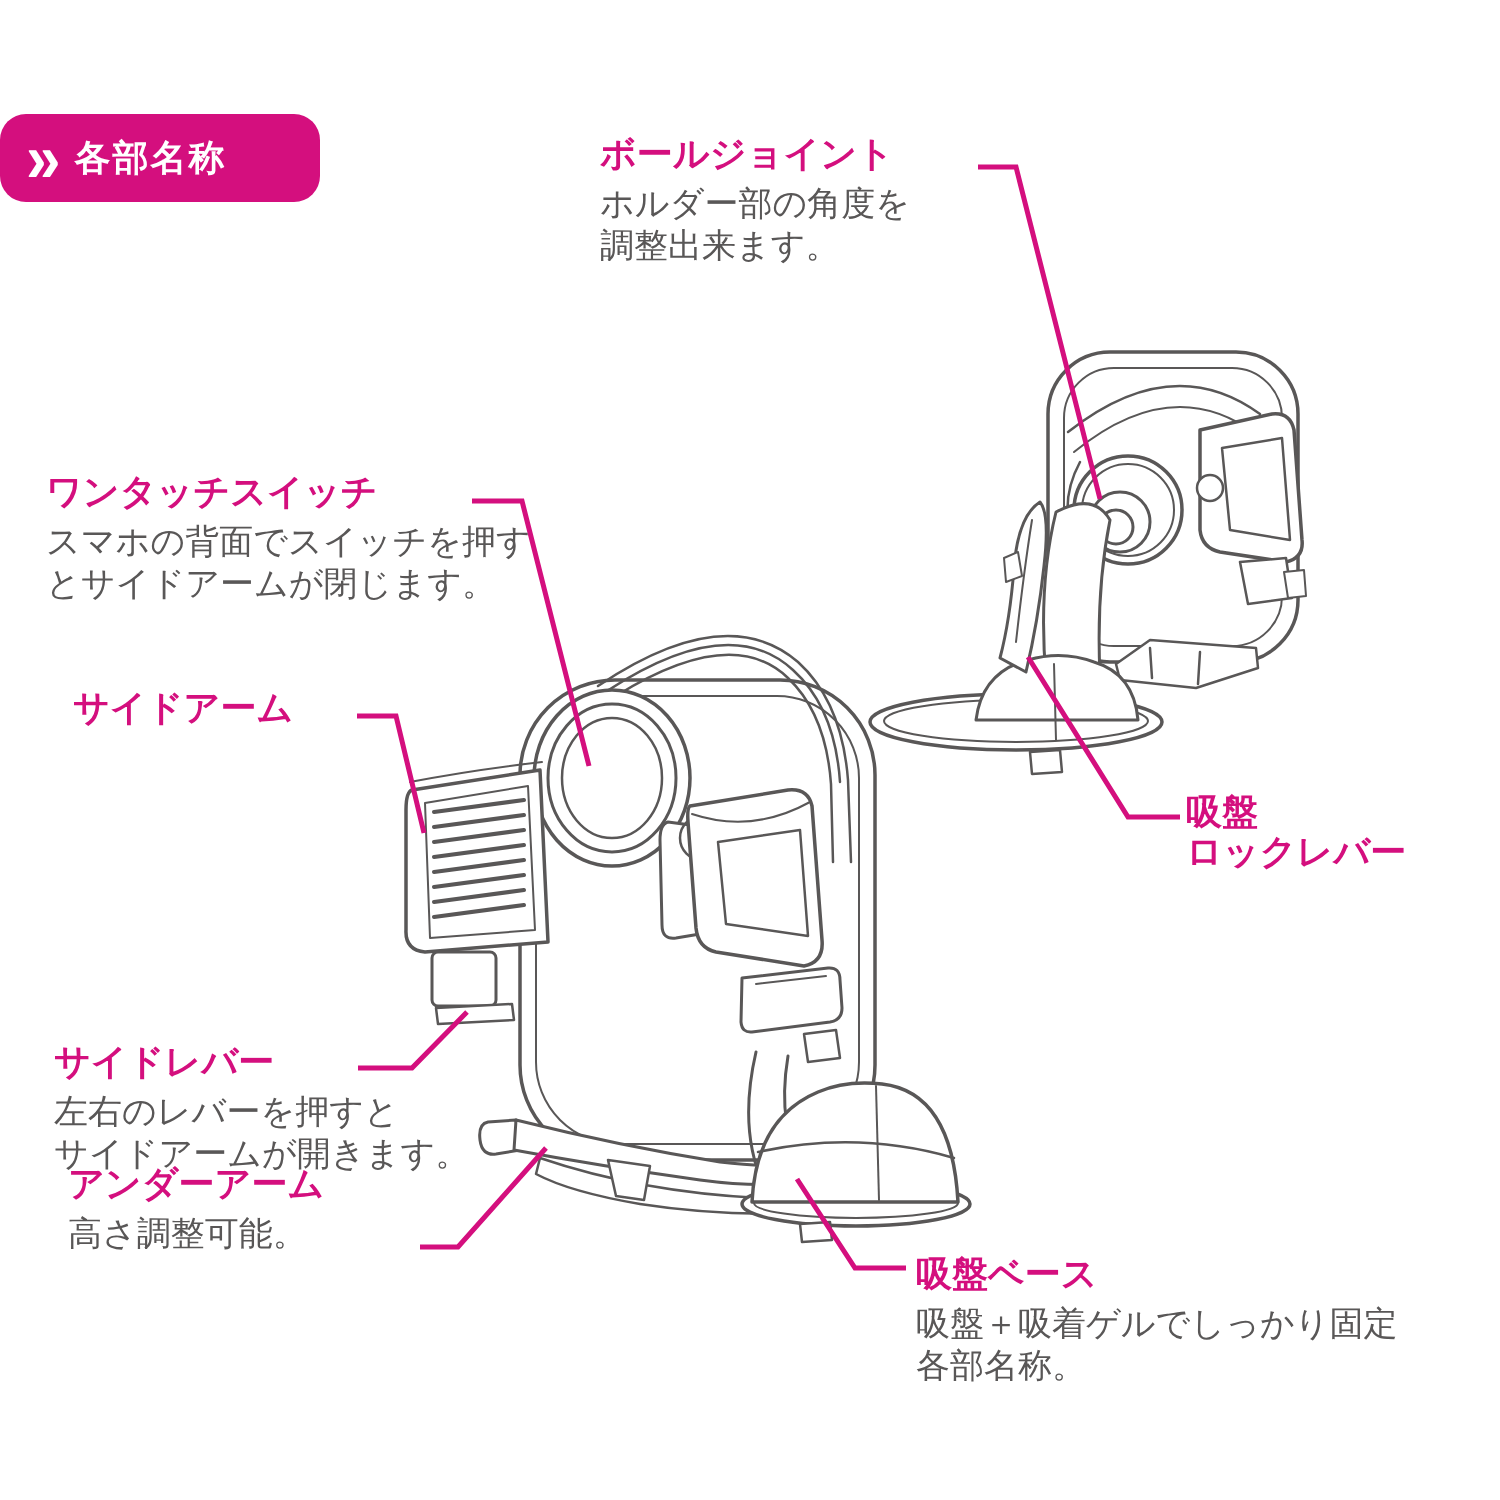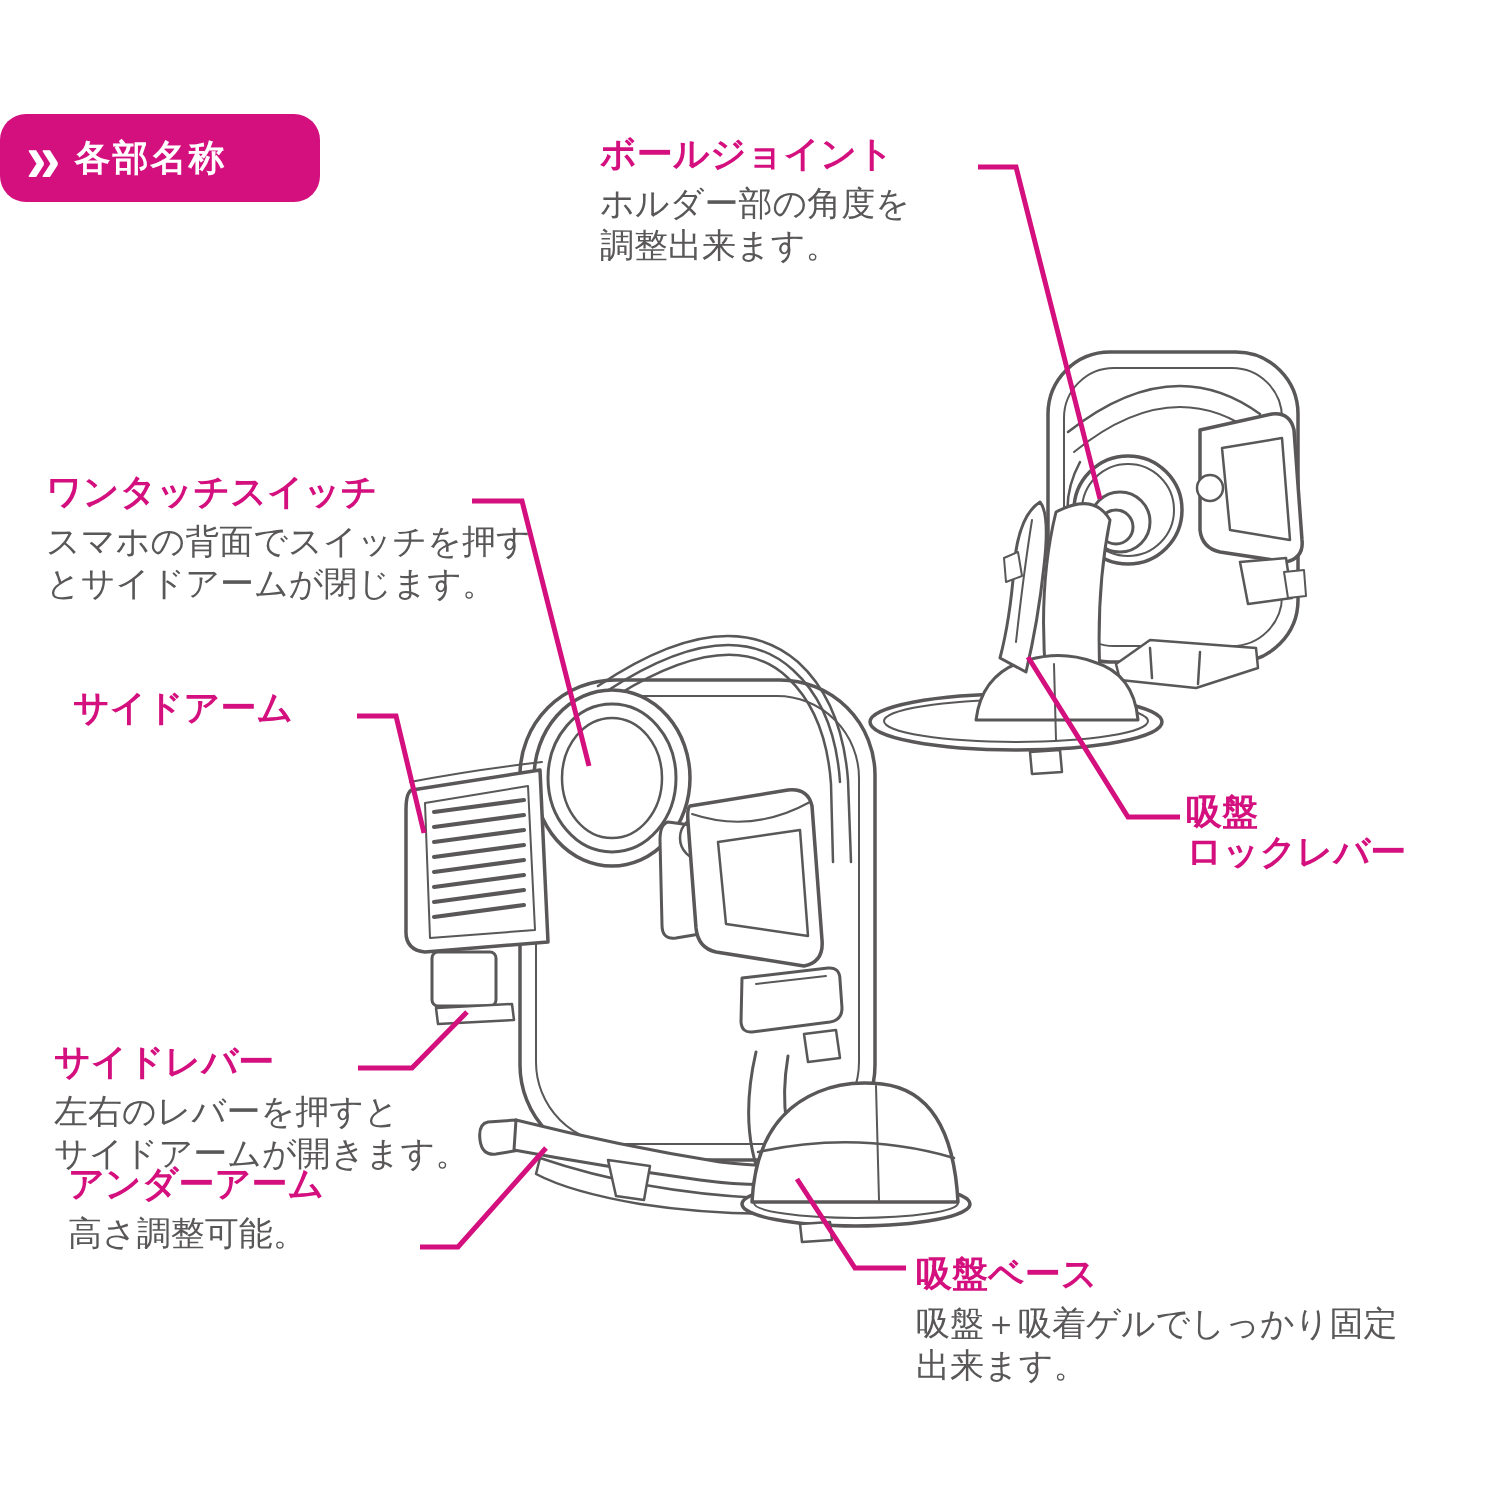--- a/index.html
+++ b/index.html
@@ -225,7 +225,7 @@
     <div class="title">吸盤ベース</div>
     <div class="desc">
       <div>吸盤＋吸着ゲルでしっかり固定</div>
-      <div>出来ます。</div>
+      <div>各部名称。</div>
     </div>
   </div>
 

